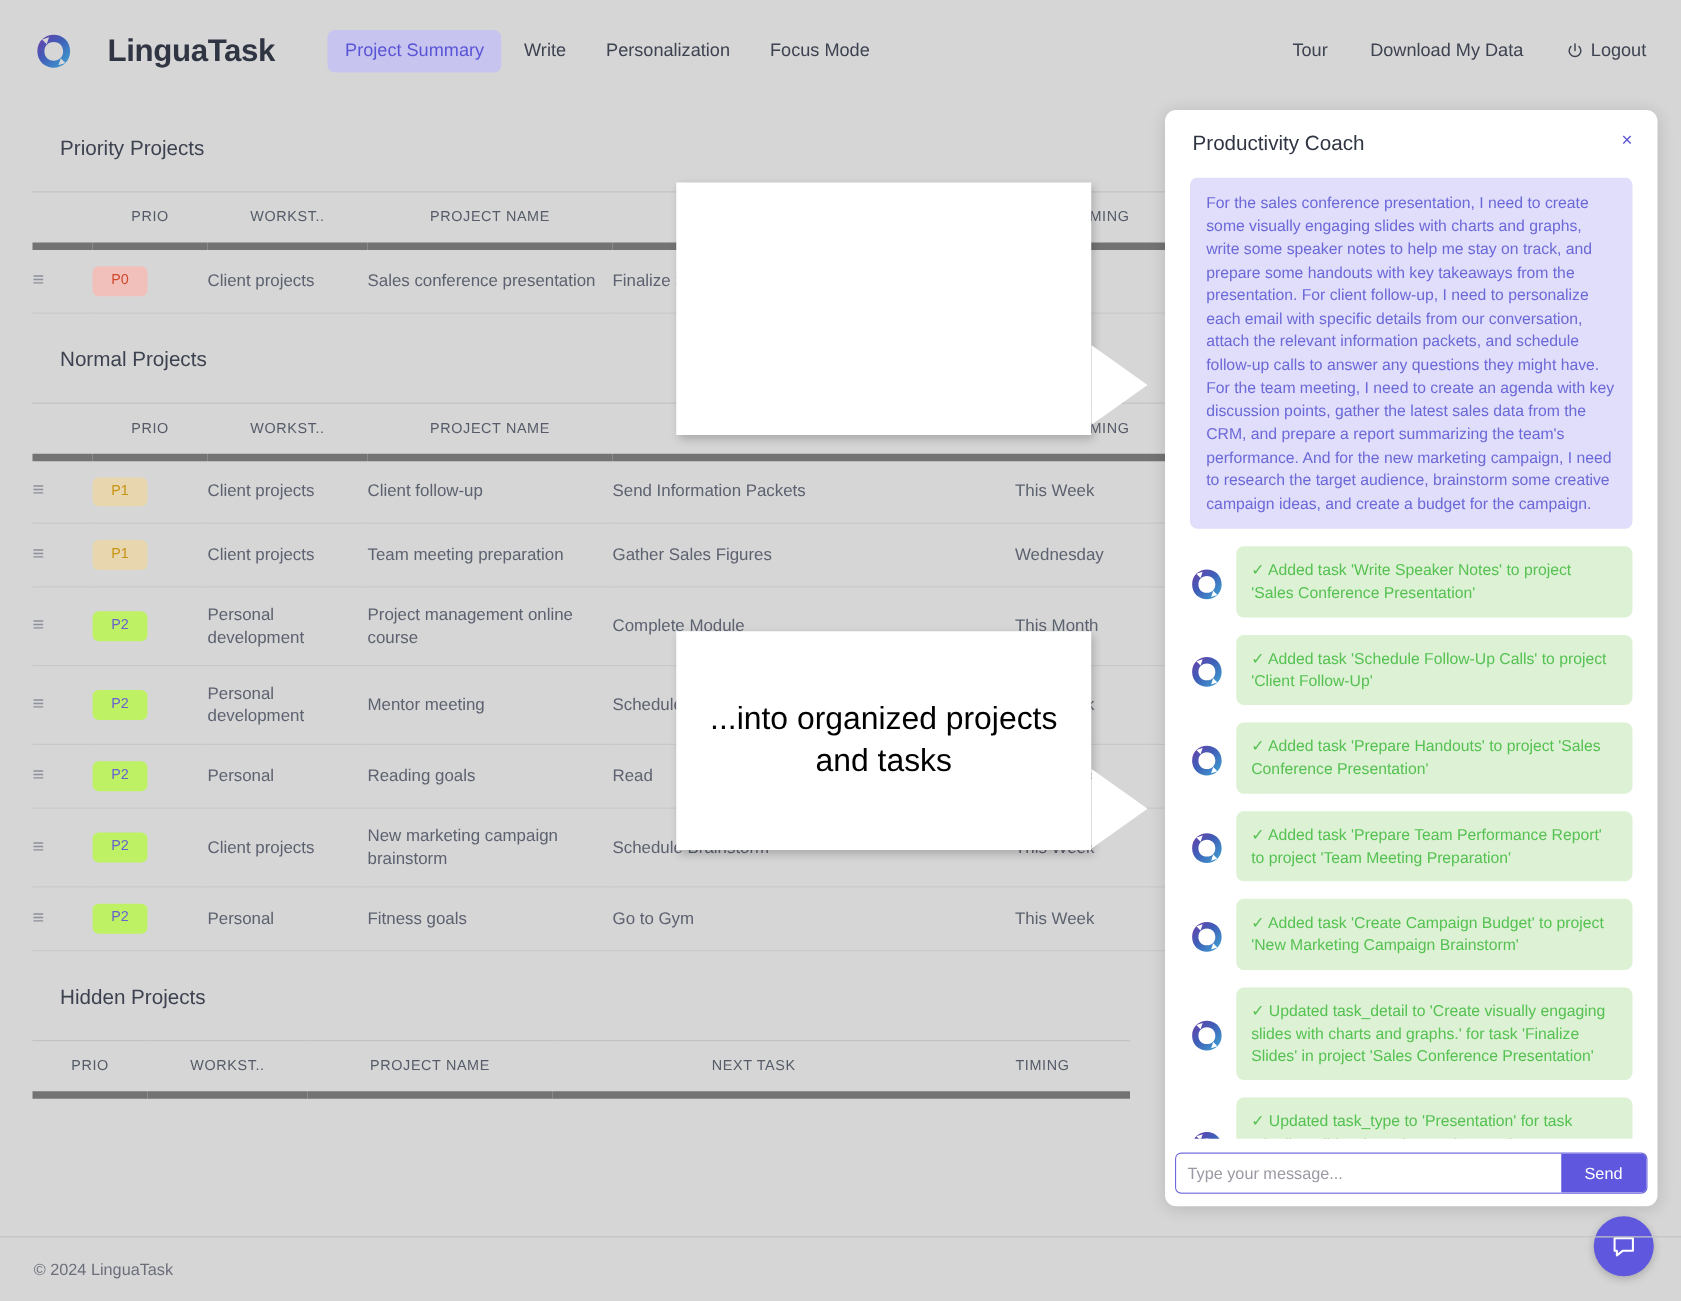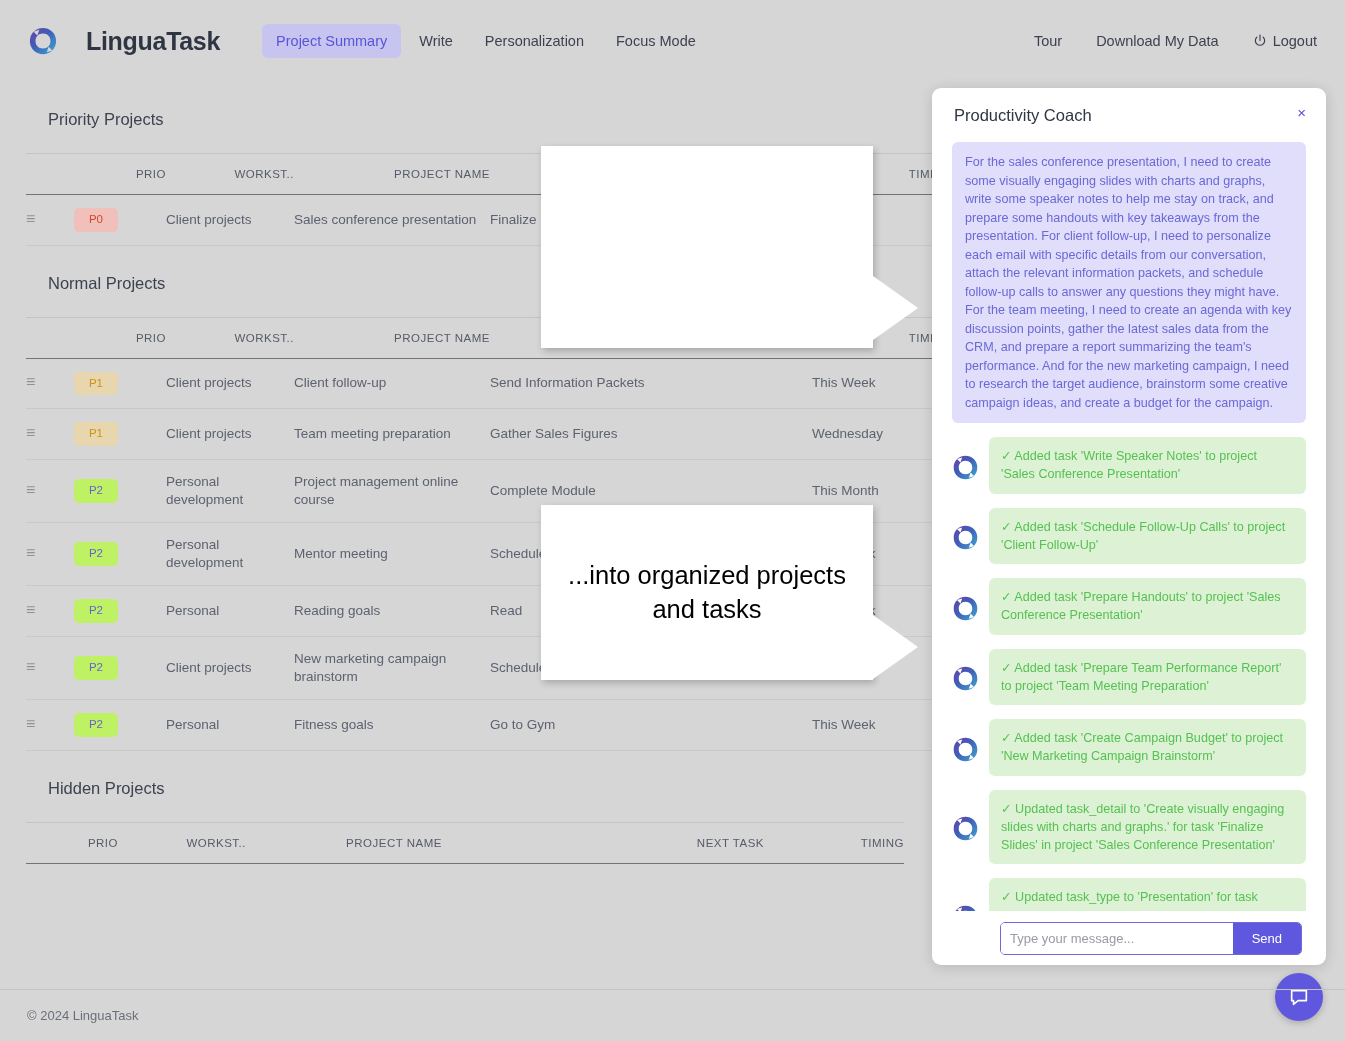--- a/index.html
+++ b/index.html
@@ -44,9 +44,9 @@
   }
   table.proj { width: 100%; border-collapse: collapse; table-layout: fixed; }
   table.proj thead th {
-    font-size: 11.5px; color: #555b68; text-align: right; font-weight: normal;
+    font-size: 11.5px; color: #555b68; text-align: center; font-weight: normal;
     letter-spacing: 0.5px; padding: 14px 0;
-    border-top: 1px solid #c3c3c3; border-bottom: 1px solid #737373;
+    border-top: 1px solid #c3c3c3; border-bottom: 6px solid #737373;
   }
   table.proj tbody td {
     font-size: 13.5px; color: #5d6270; padding: 13px 0;

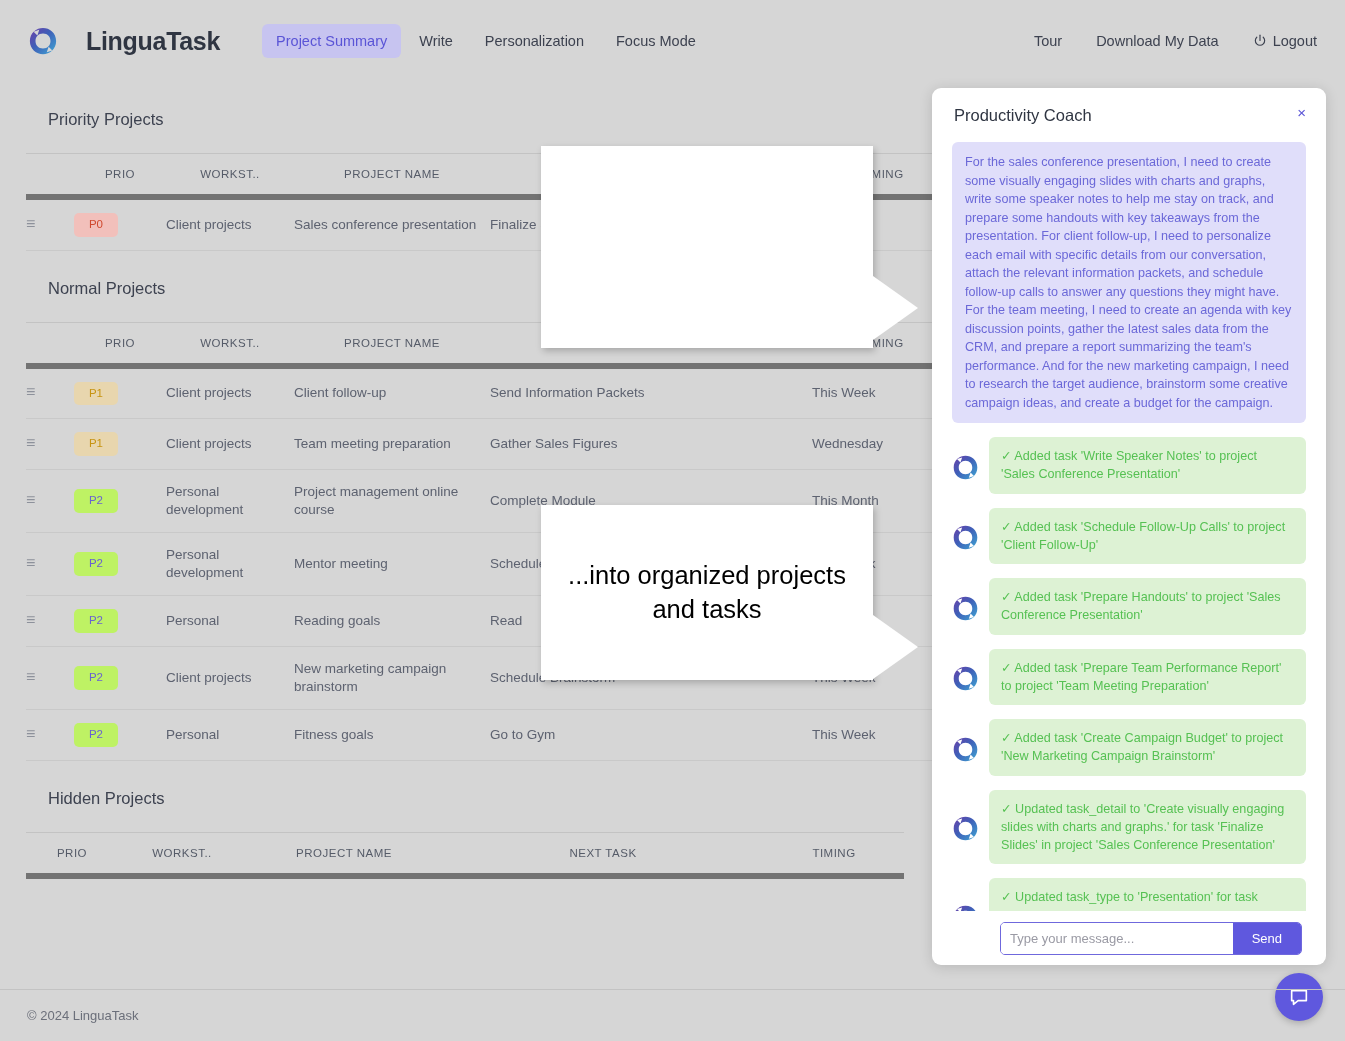--- a/index.html
+++ b/index.html
@@ -108,7 +108,7 @@
   }
   .chat-input-bar {
     position: absolute; left: 0; right: 0; bottom: 0; height: 54px;
-    display: flex; align-items: center; padding: 0 24px; margin-left: 44px;
+    display: flex; align-items: center; padding: 0 8px;
   }
   .input-wrap {
     flex: 1; display: flex; height: 33px; border: 1.5px solid #6f68dd;

